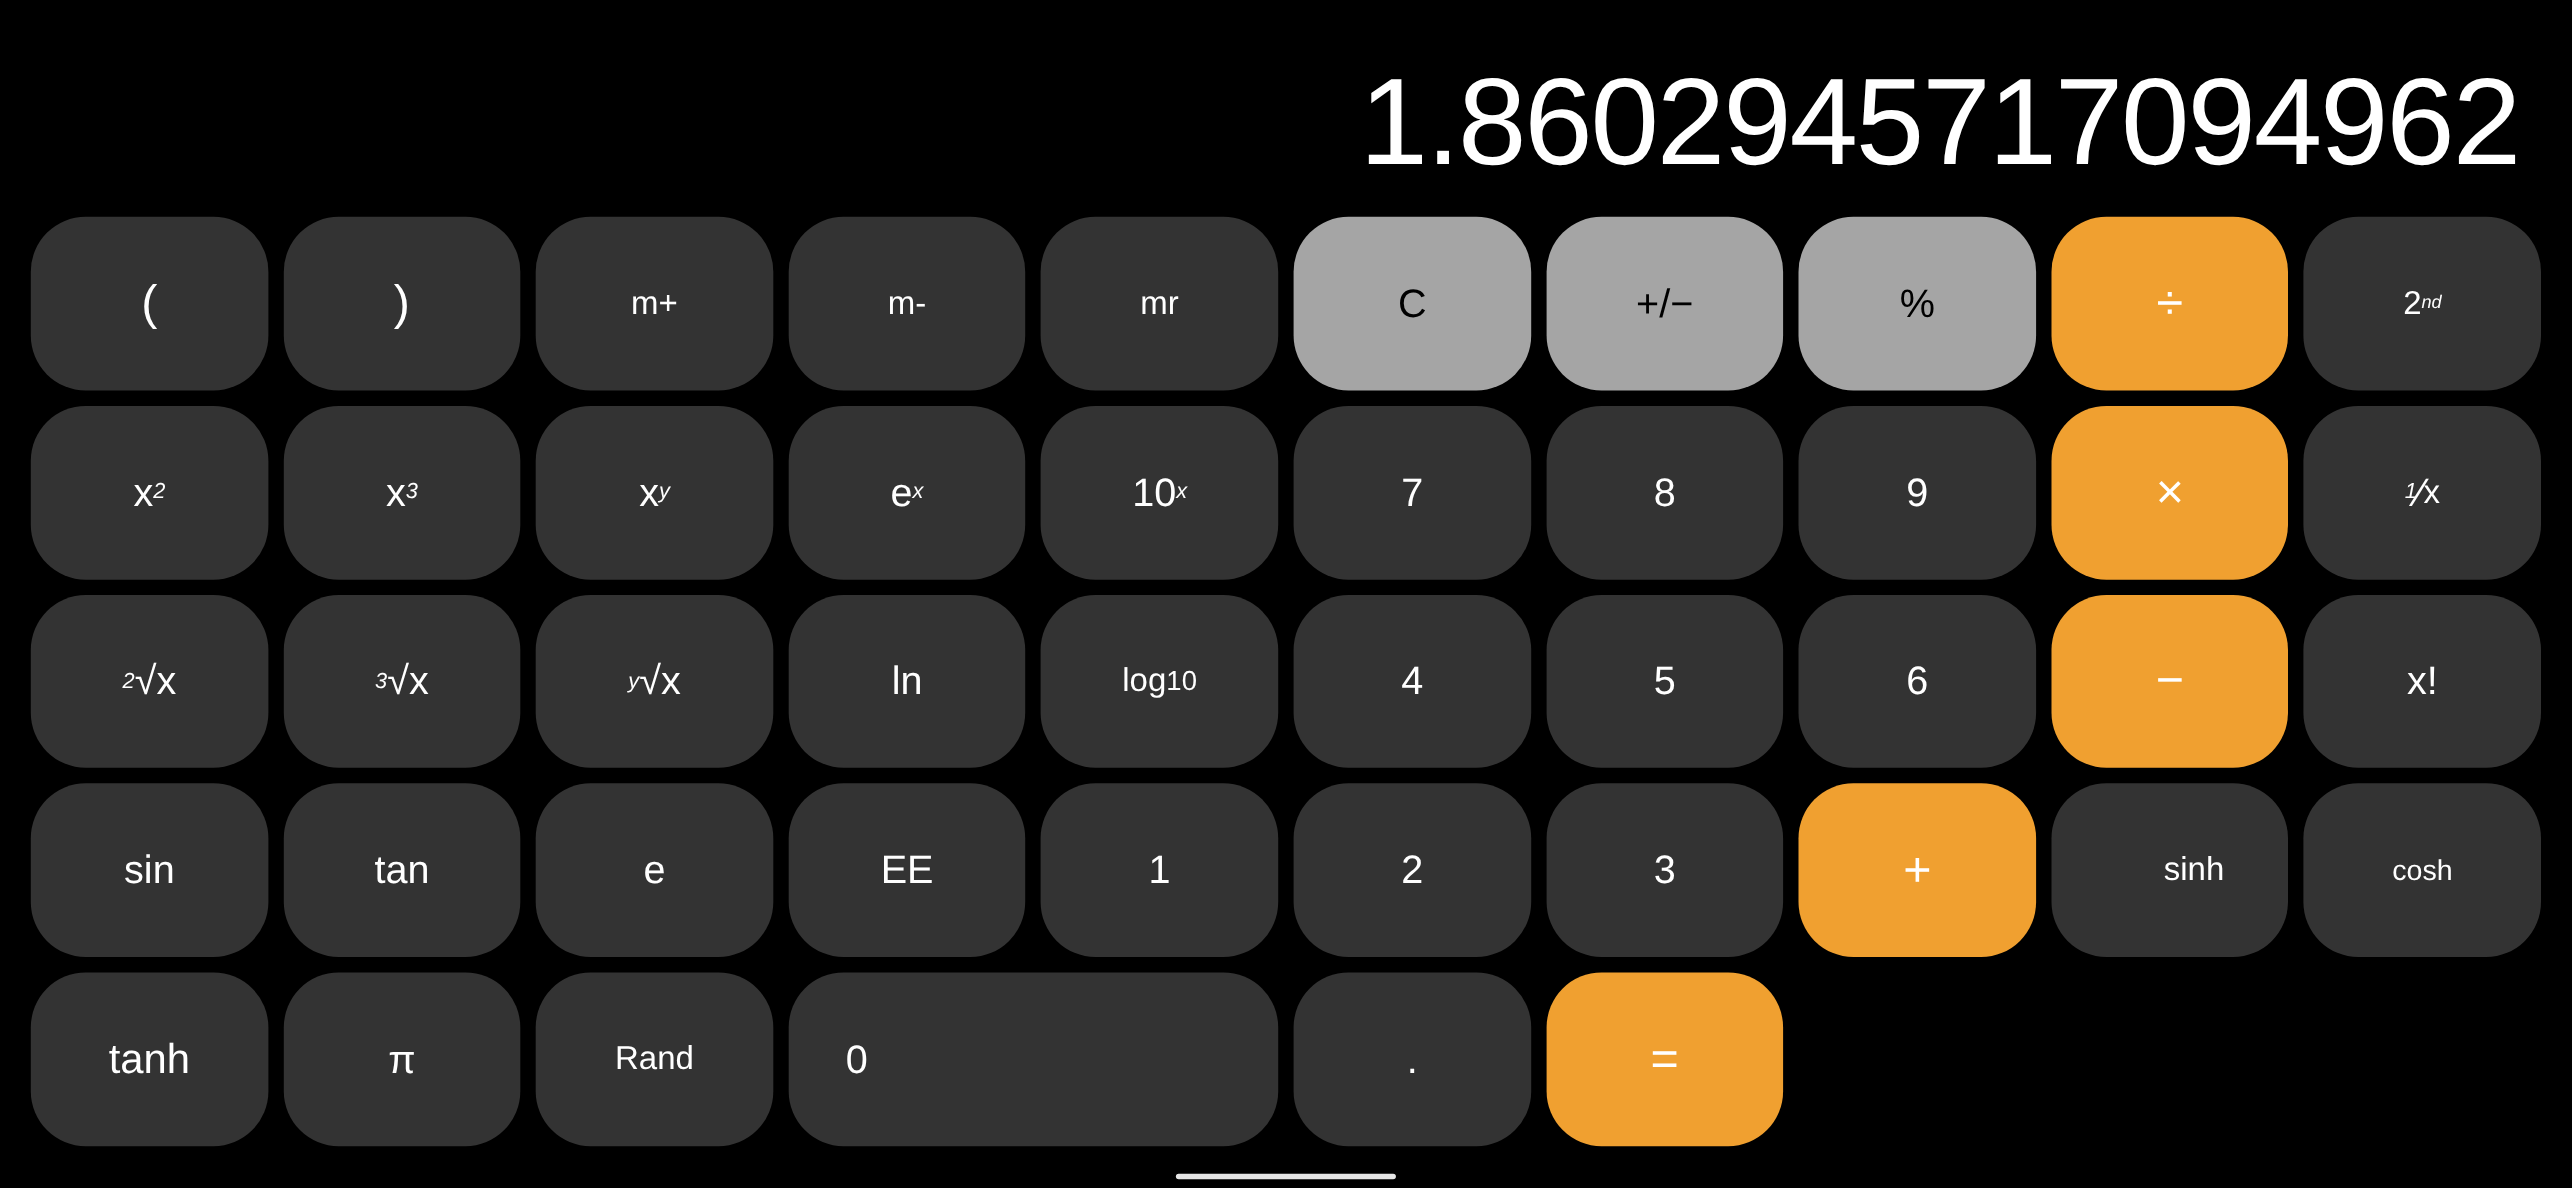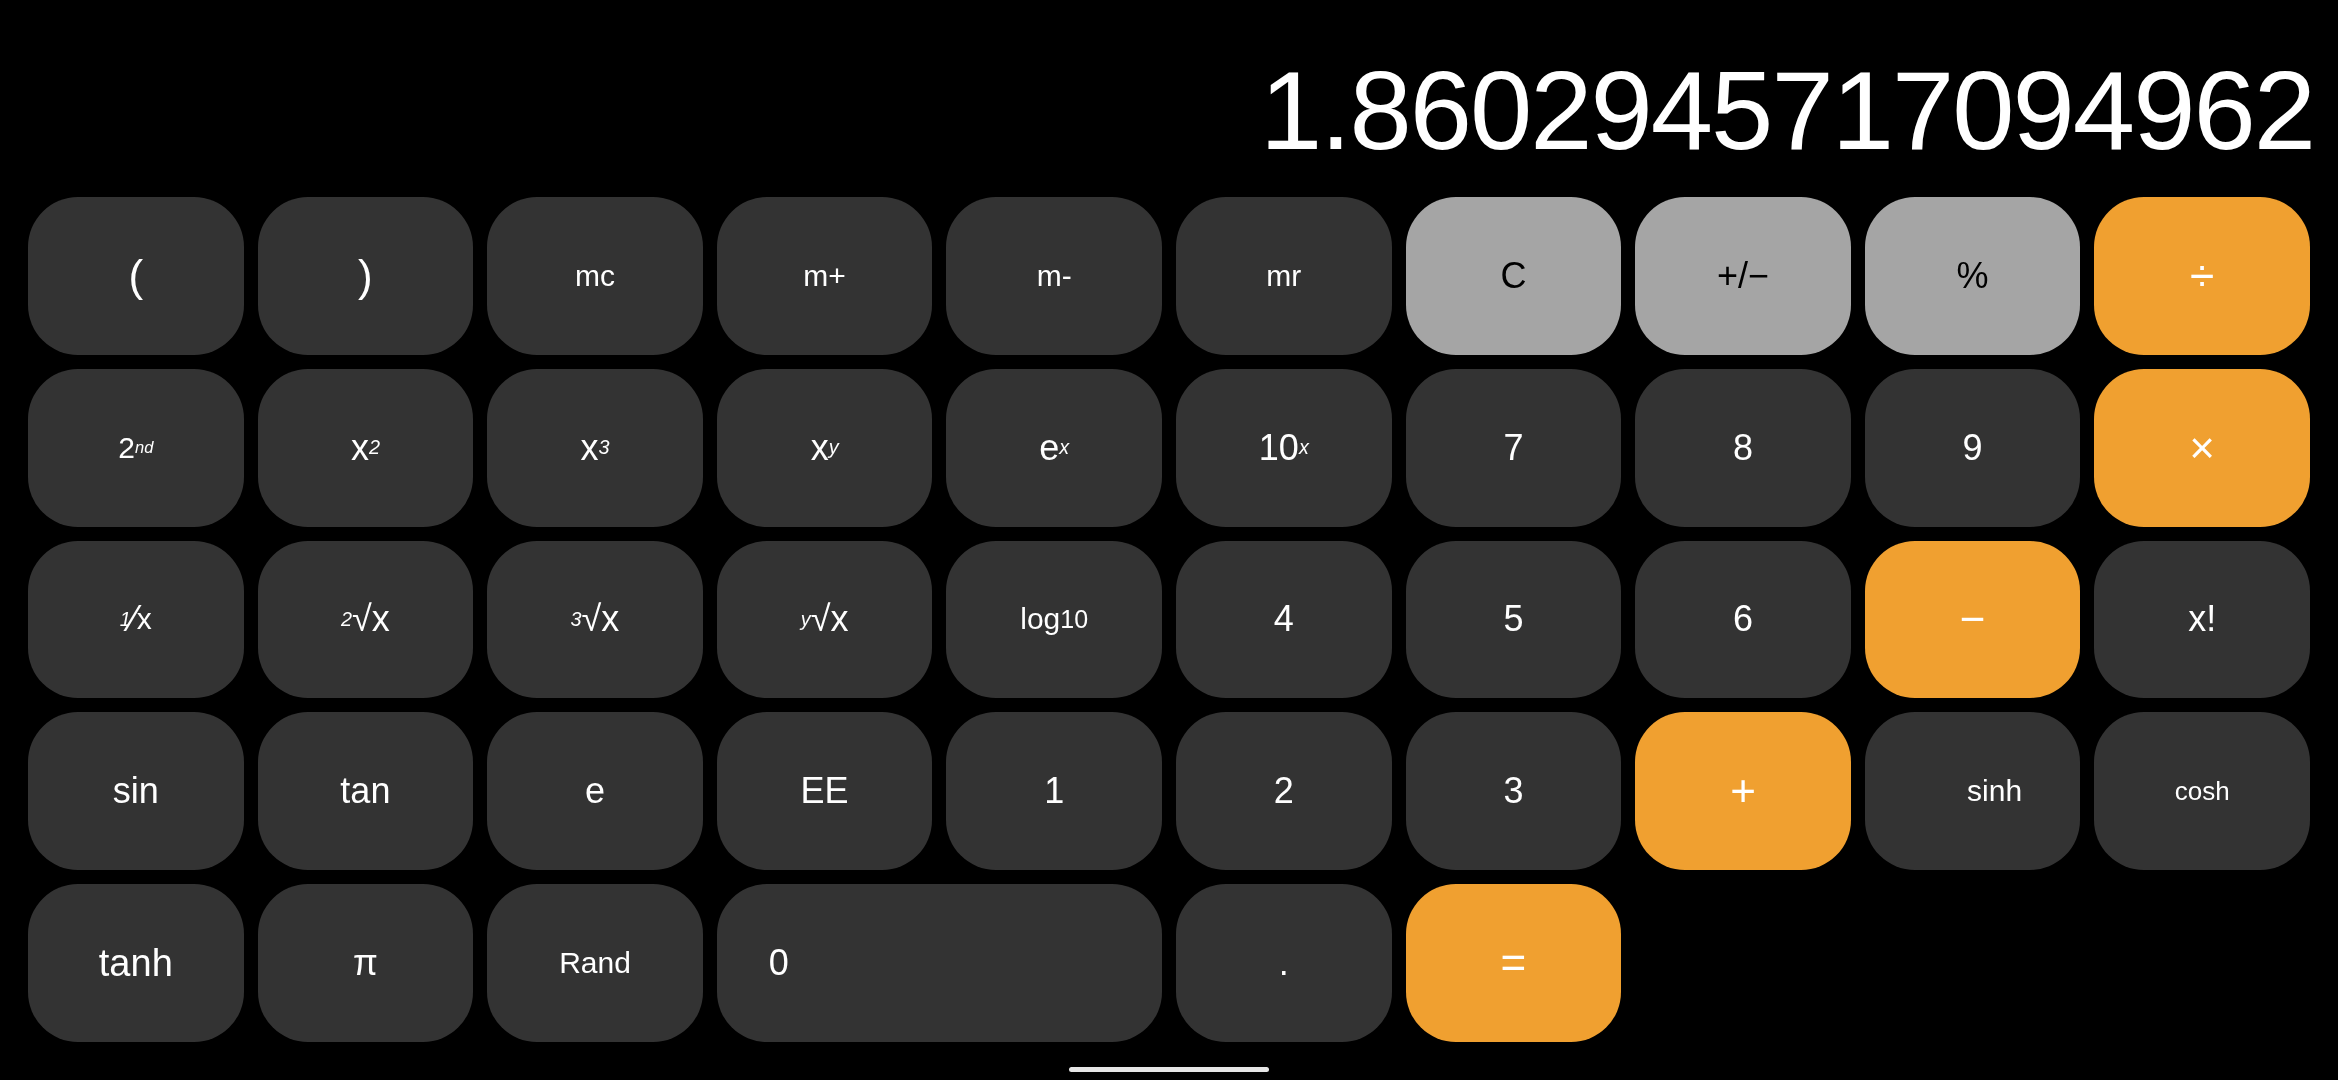--- a/index.html
+++ b/index.html
@@ -19,7 +19,7 @@
       display: flex;
       align-items: flex-end;
       justify-content: flex-end;
-      padding: 10px 24px 18px 48px;
+      padding: 10px 48px 18px 48px;
       height: 185px;
     }
 

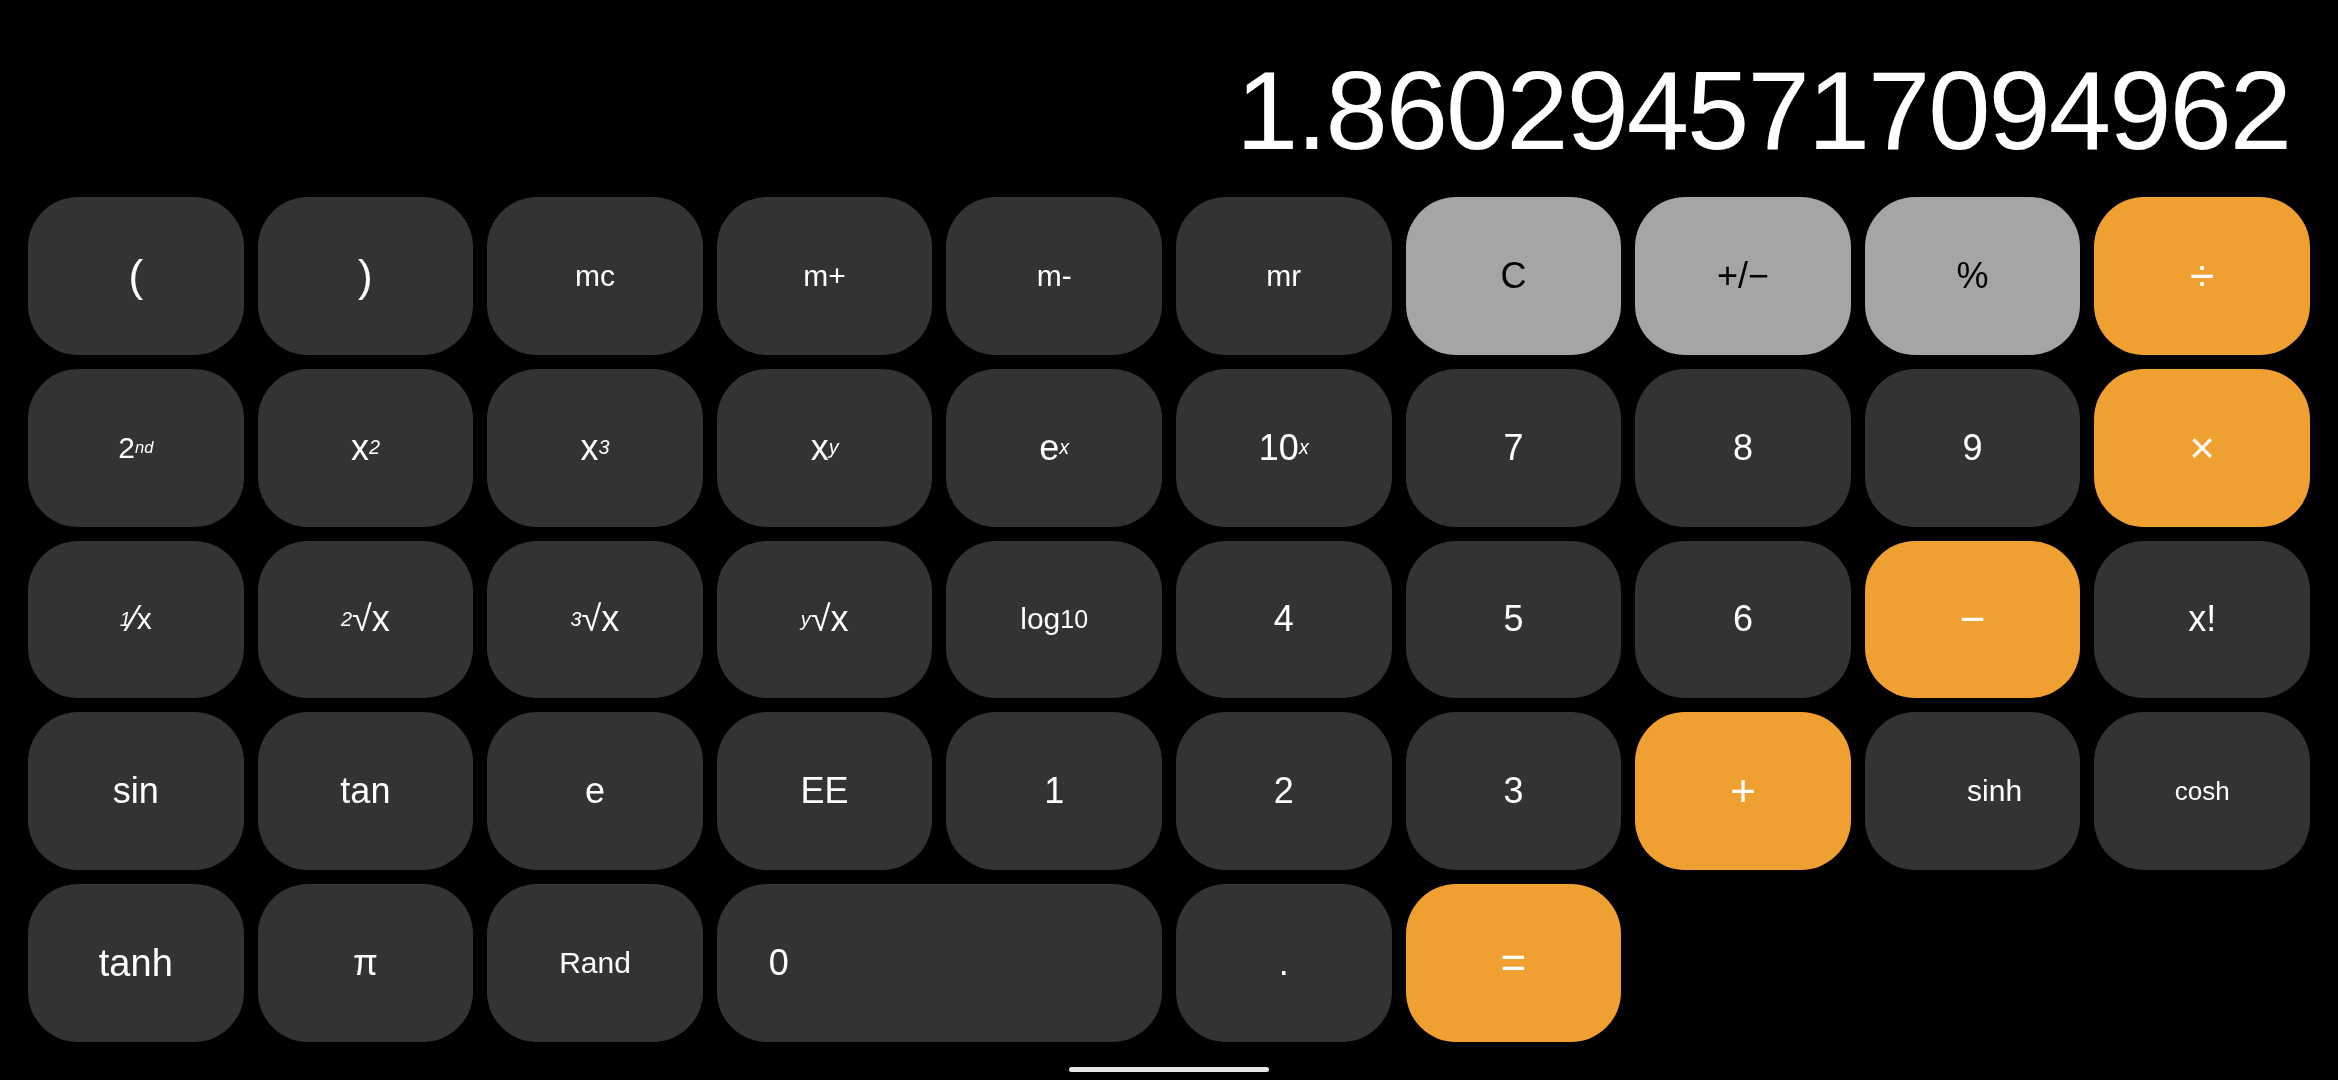--- a/index.html
+++ b/index.html
@@ -106,7 +106,6 @@
 <div id="buttons">
 <button class="btn btn-dark" style="font-size: 44px;">(</button>
     <button class="btn btn-dark" style="font-size: 44px;">)</button>
-    <button class="btn btn-dark" style="font-size: 30px;">mc</button>
     <button class="btn btn-dark" style="font-size: 30px;">m+</button>
     <button class="btn btn-dark" style="font-size: 30px;">m-</button>
     <button class="btn btn-dark" style="font-size: 30px;">mr</button>

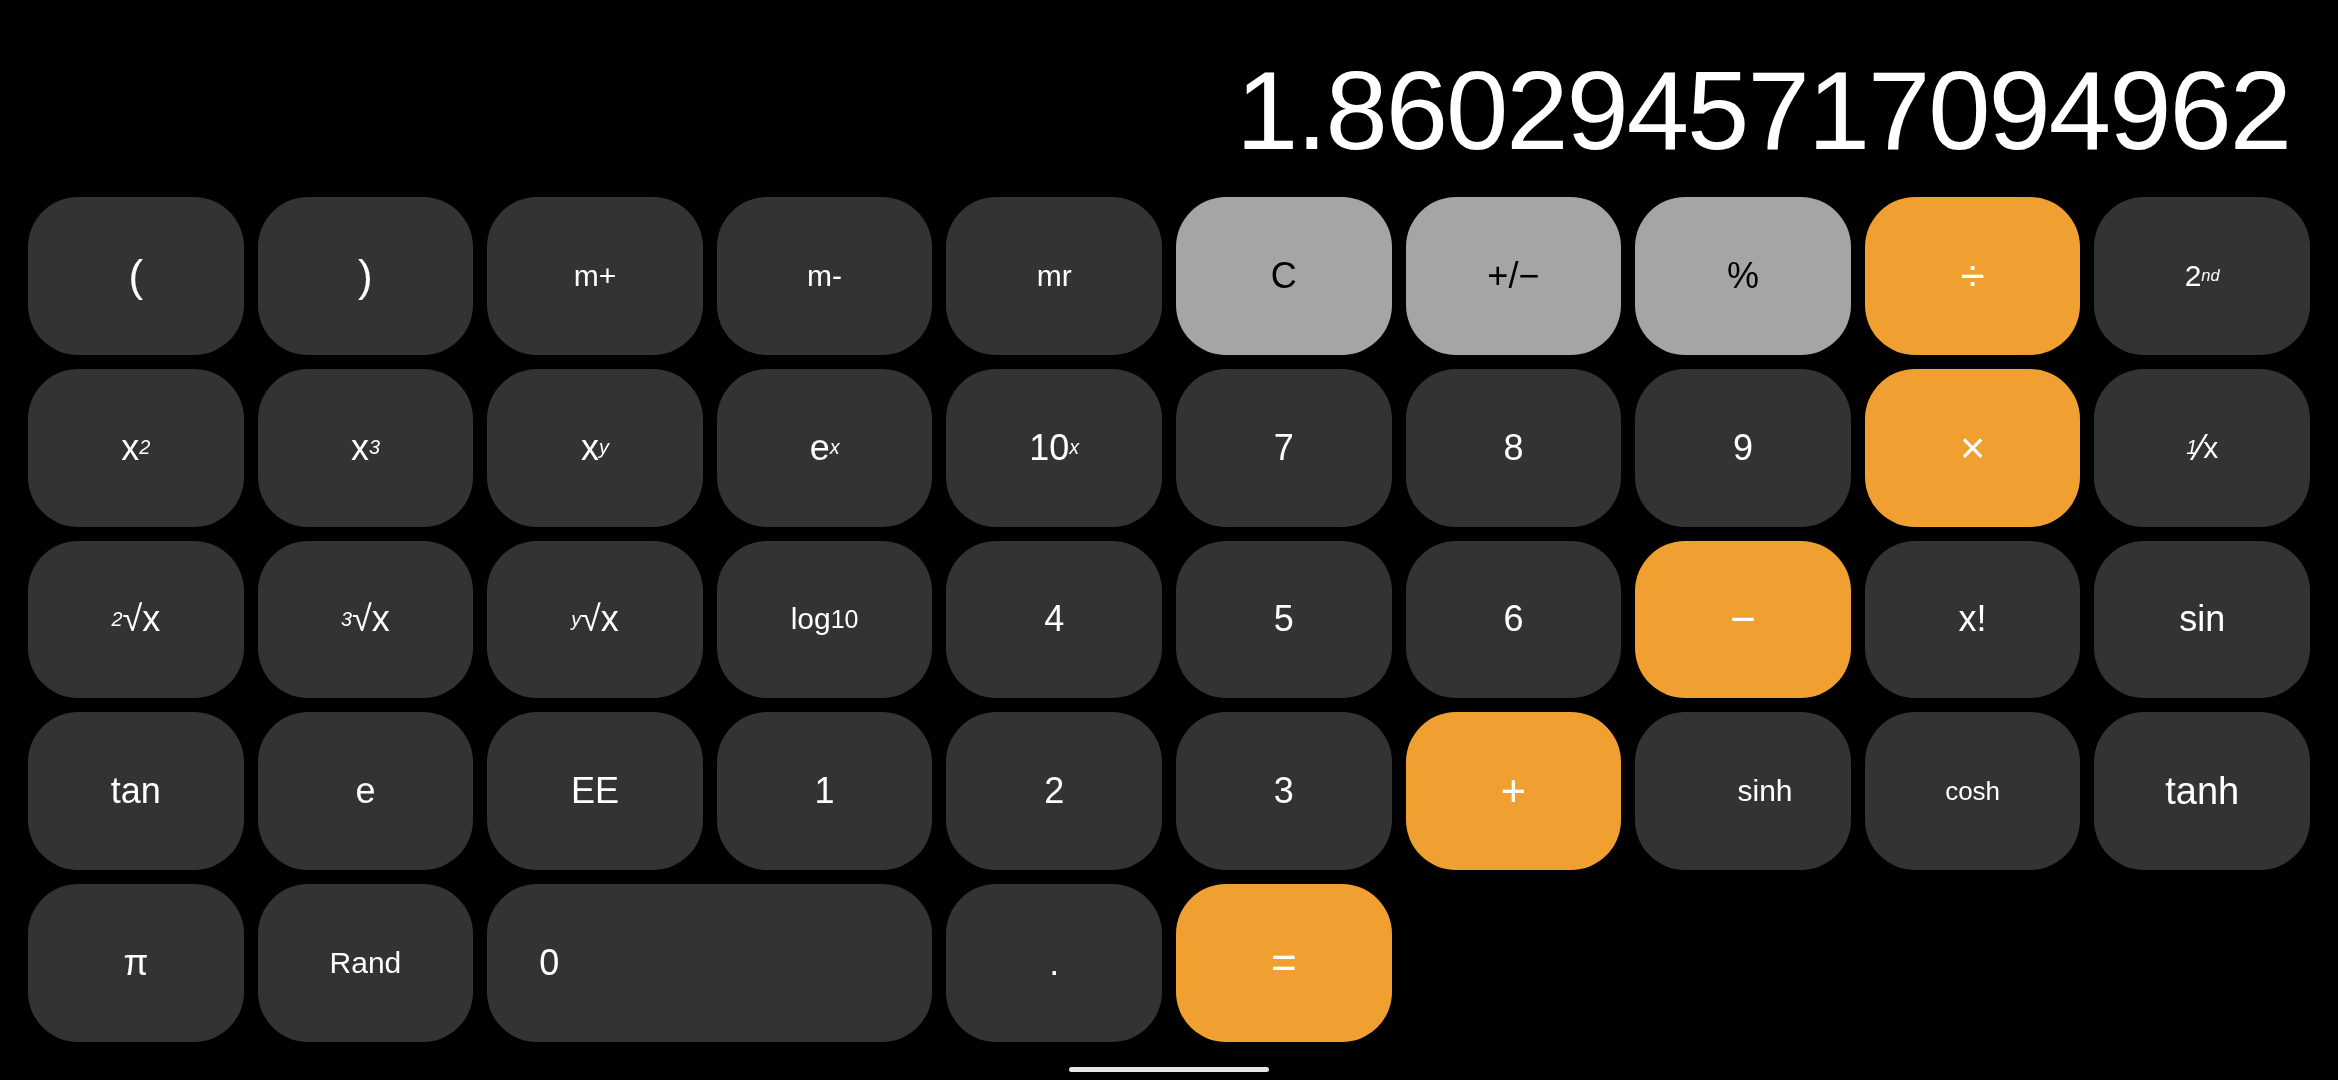--- a/index.html
+++ b/index.html
@@ -127,6 +127,7 @@
     <button class="btn btn-dark"><sup>2</sup>√x</button>
     <button class="btn btn-dark"><sup>3</sup>√x</button>
     <button class="btn btn-dark"><sup>y</sup>√x</button>
+    <button class="btn btn-dark">ln</button>
     <button class="btn btn-dark" style="font-size: 30px; align-items: center;">log<sub>10</sub></button>
     <button class="btn btn-dark">4</button>
     <button class="btn btn-dark">5</button>

